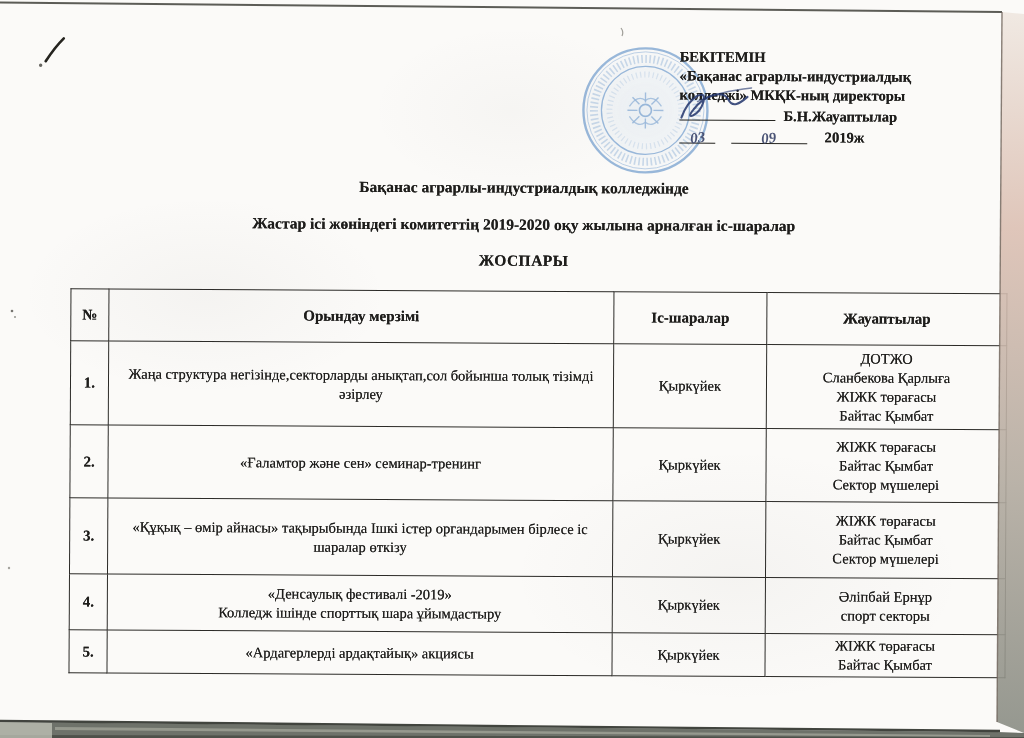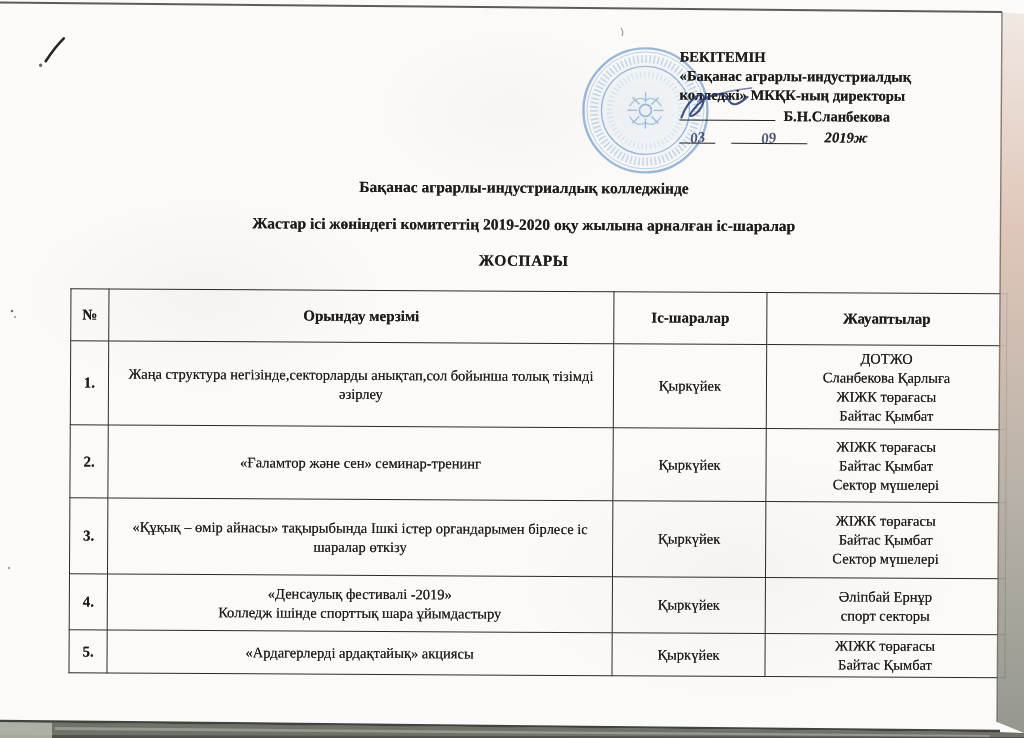--- a/index.html
+++ b/index.html
@@ -118,7 +118,7 @@
     <div class="row">«Бақанас аграрлы-индустриалдық</div>
     <div class="row">колледжі» МКҚК-ның директоры</div>
     <div class="row">
-      <span class="sig-line"></span><span>Б.Н.Сланбекова</span>
+      <span class="sig-line"></span><span>Б.Н.Жауаптылар</span>
     </div>
     <div class="row date-row">
       <span class="dline" style="width:36px"><span class="hw">03</span></span>

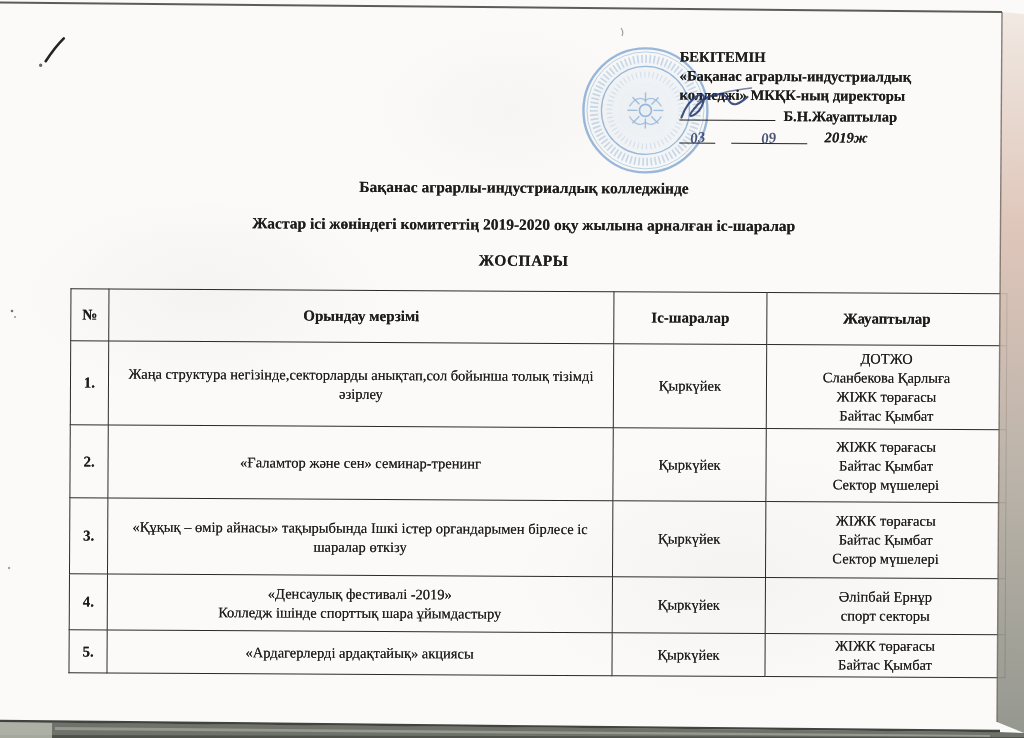--- a/index.html
+++ b/index.html
@@ -27,7 +27,7 @@
   .dline{display:inline-block;border-bottom:1.6px solid #24231f;height:15px;vertical-align:baseline;text-align:center;}
   .dline .hw{position:relative;top:1px;}
   .hw{font-style:italic;font-weight:bold;color:#4a5375;font-size:15px;display:inline-block;transform:rotate(-7deg);text-shadow:none;}
-  .year{margin-left:14px;font-style:italic;}
+  .year{margin-left:14px;}
 
   
   .stamp{position:absolute;left:580px;top:41px;width:132px;height:132px;z-index:1;opacity:.62;}

